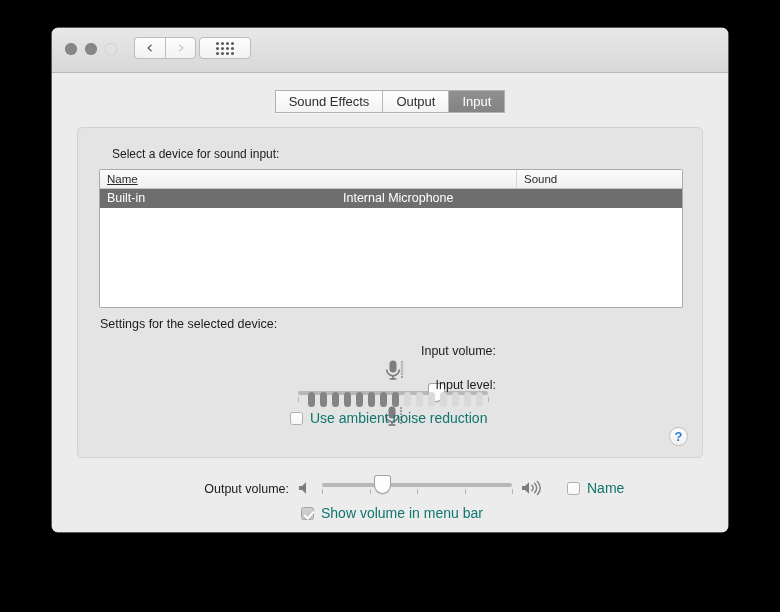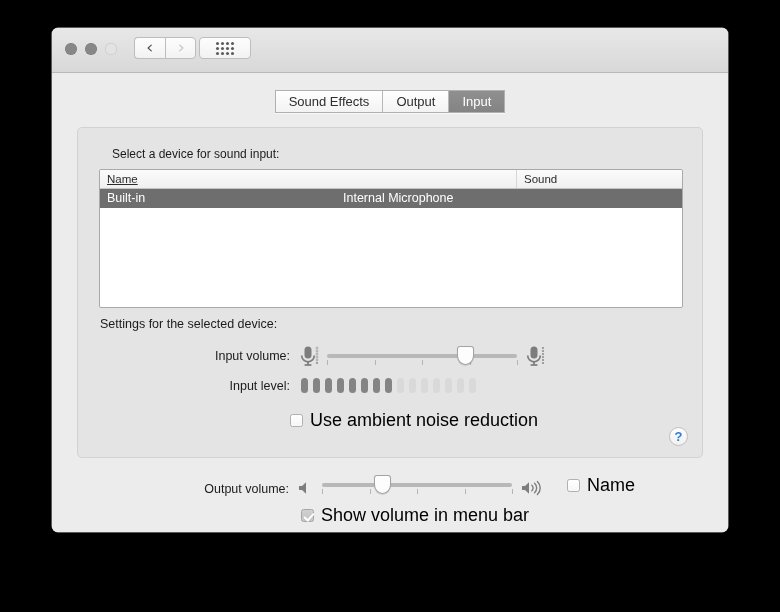--- a/index.html
+++ b/index.html
@@ -255,6 +255,7 @@
     position: absolute;
     display: flex;
     align-items: center;
+    flex-direction: column;
   }
   .row-label {
     font-size: 12.5px;

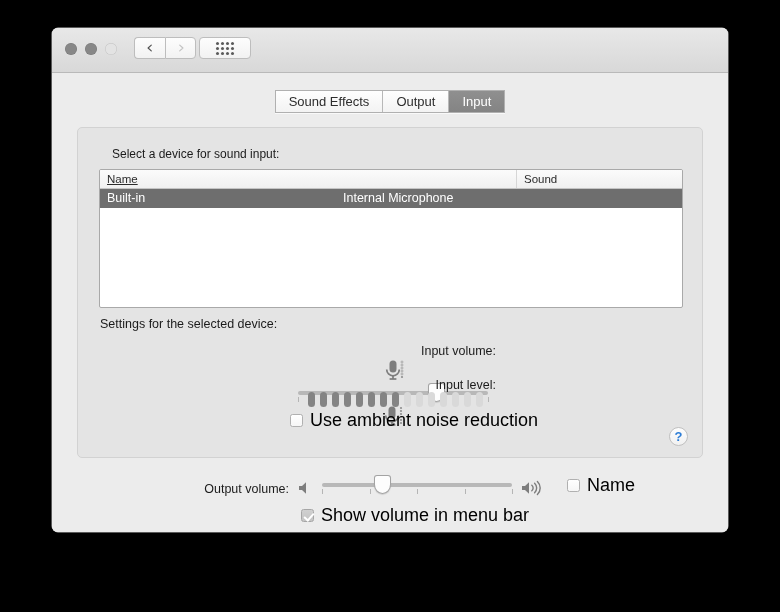--- a/index.html
+++ b/index.html
@@ -349,7 +349,7 @@
     border-width: 0 2px 2px 0;
     transform: rotate(42deg);
   }
-  .cb-label { font-size: 18px; color: #000000; white-space: nowrap; }
+  .cb-label { font-size: 14px; color: #0f766e; white-space: nowrap; }
 
   #ambient-row {
     position: absolute;

